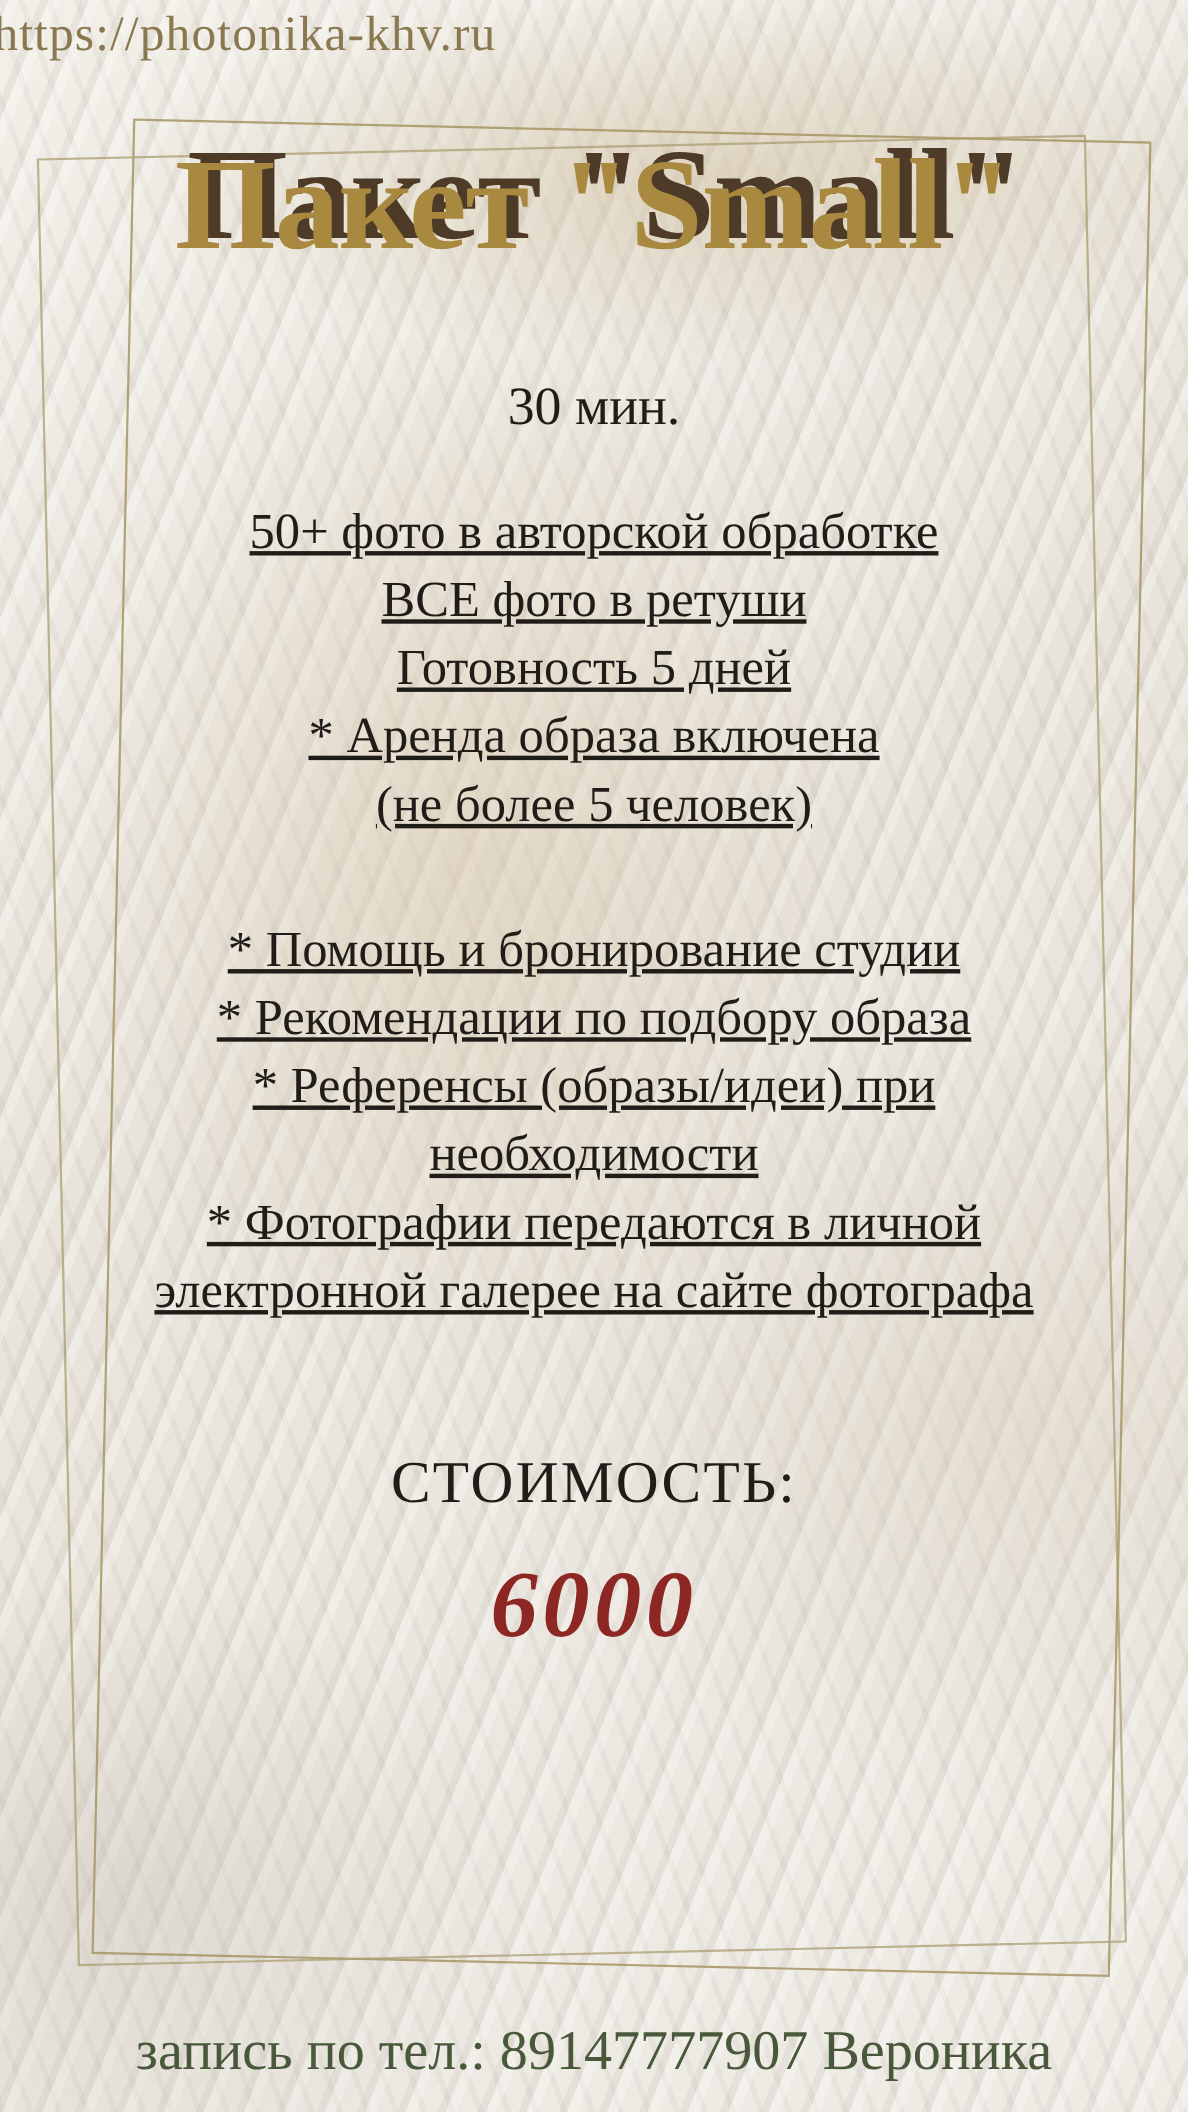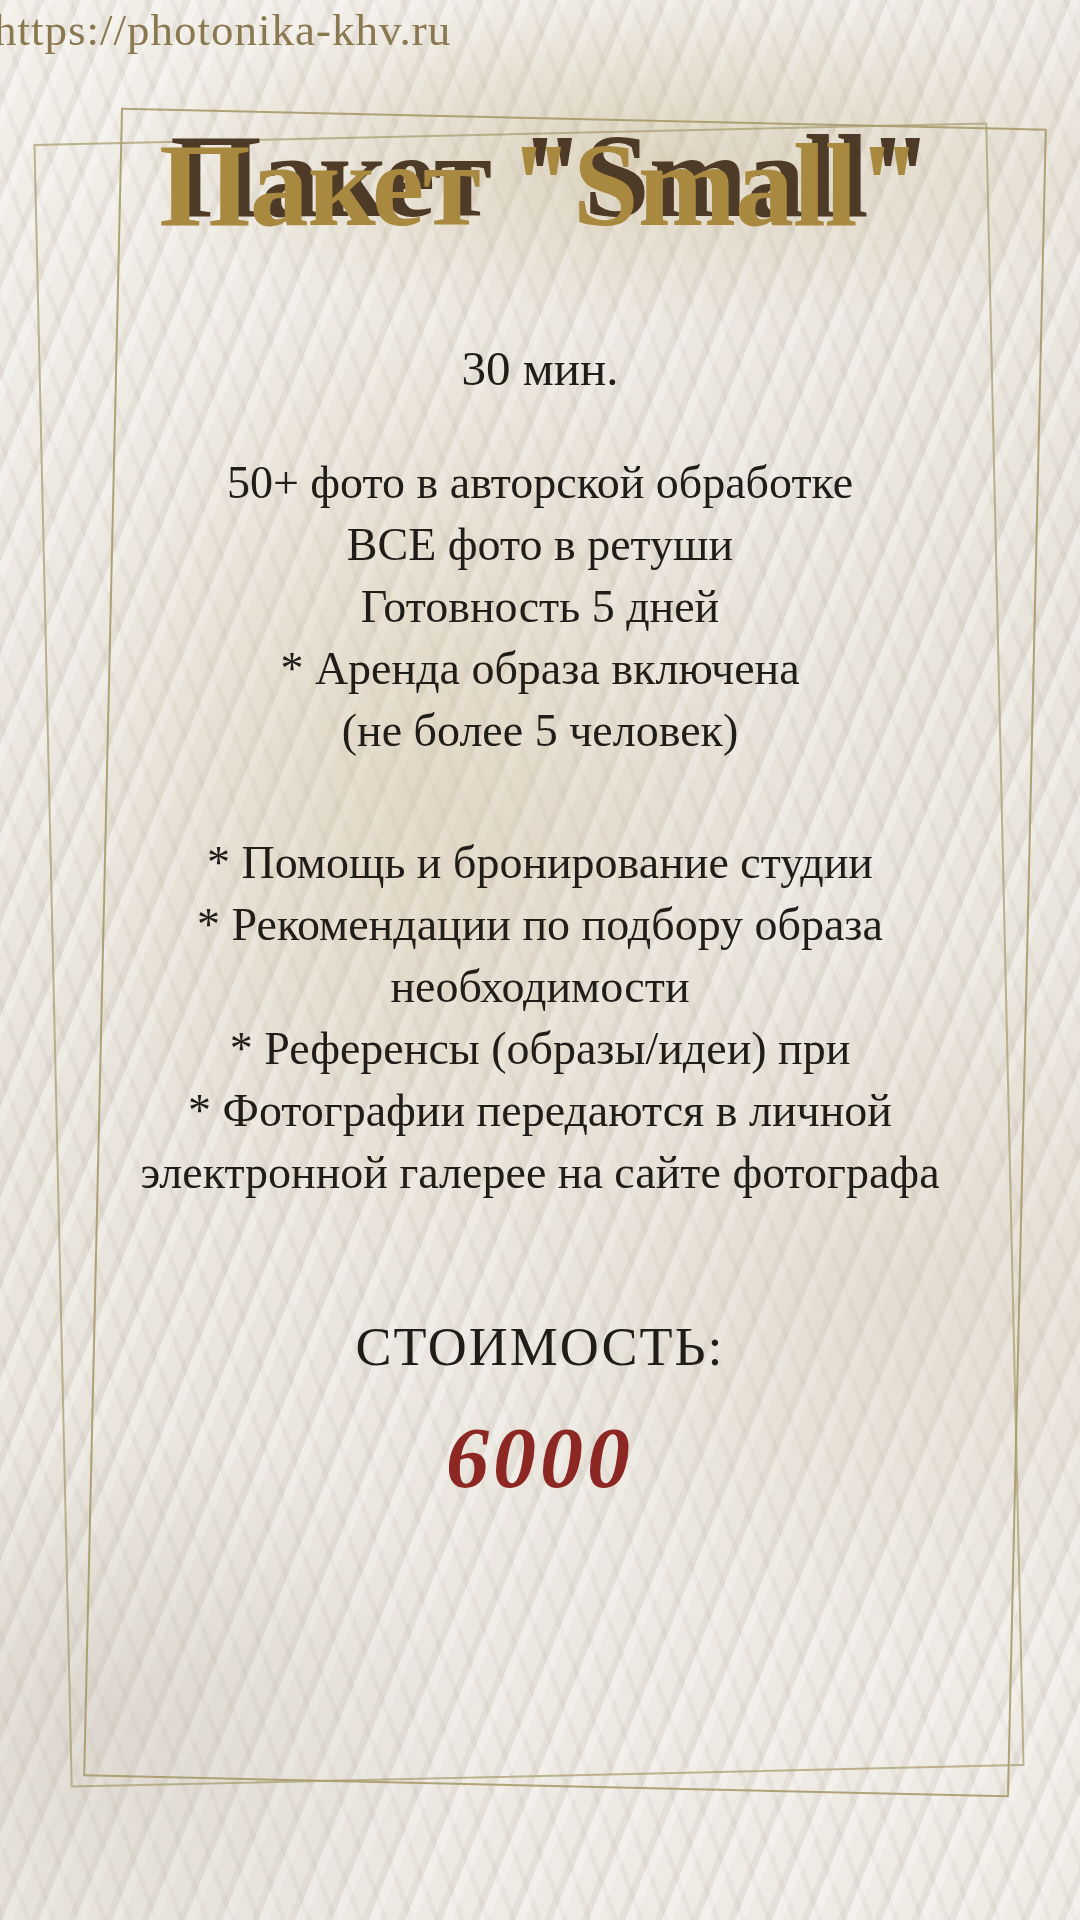--- a/index.html
+++ b/index.html
@@ -70,7 +70,7 @@
   .list { position: absolute; left: 0; right: 0; }
   .list-included { top: 452px; }
   .list-services { top: 832px; }
-  .list div { line-height: 62px; font-size: 46px; white-space: nowrap; }
+  .list div { line-height: 62px; font-size: 46px; white-space: nowrap; text-decoration: underline; }
   .price-label {
     position: absolute;
     top: 1316px; left: 0; right: 0;

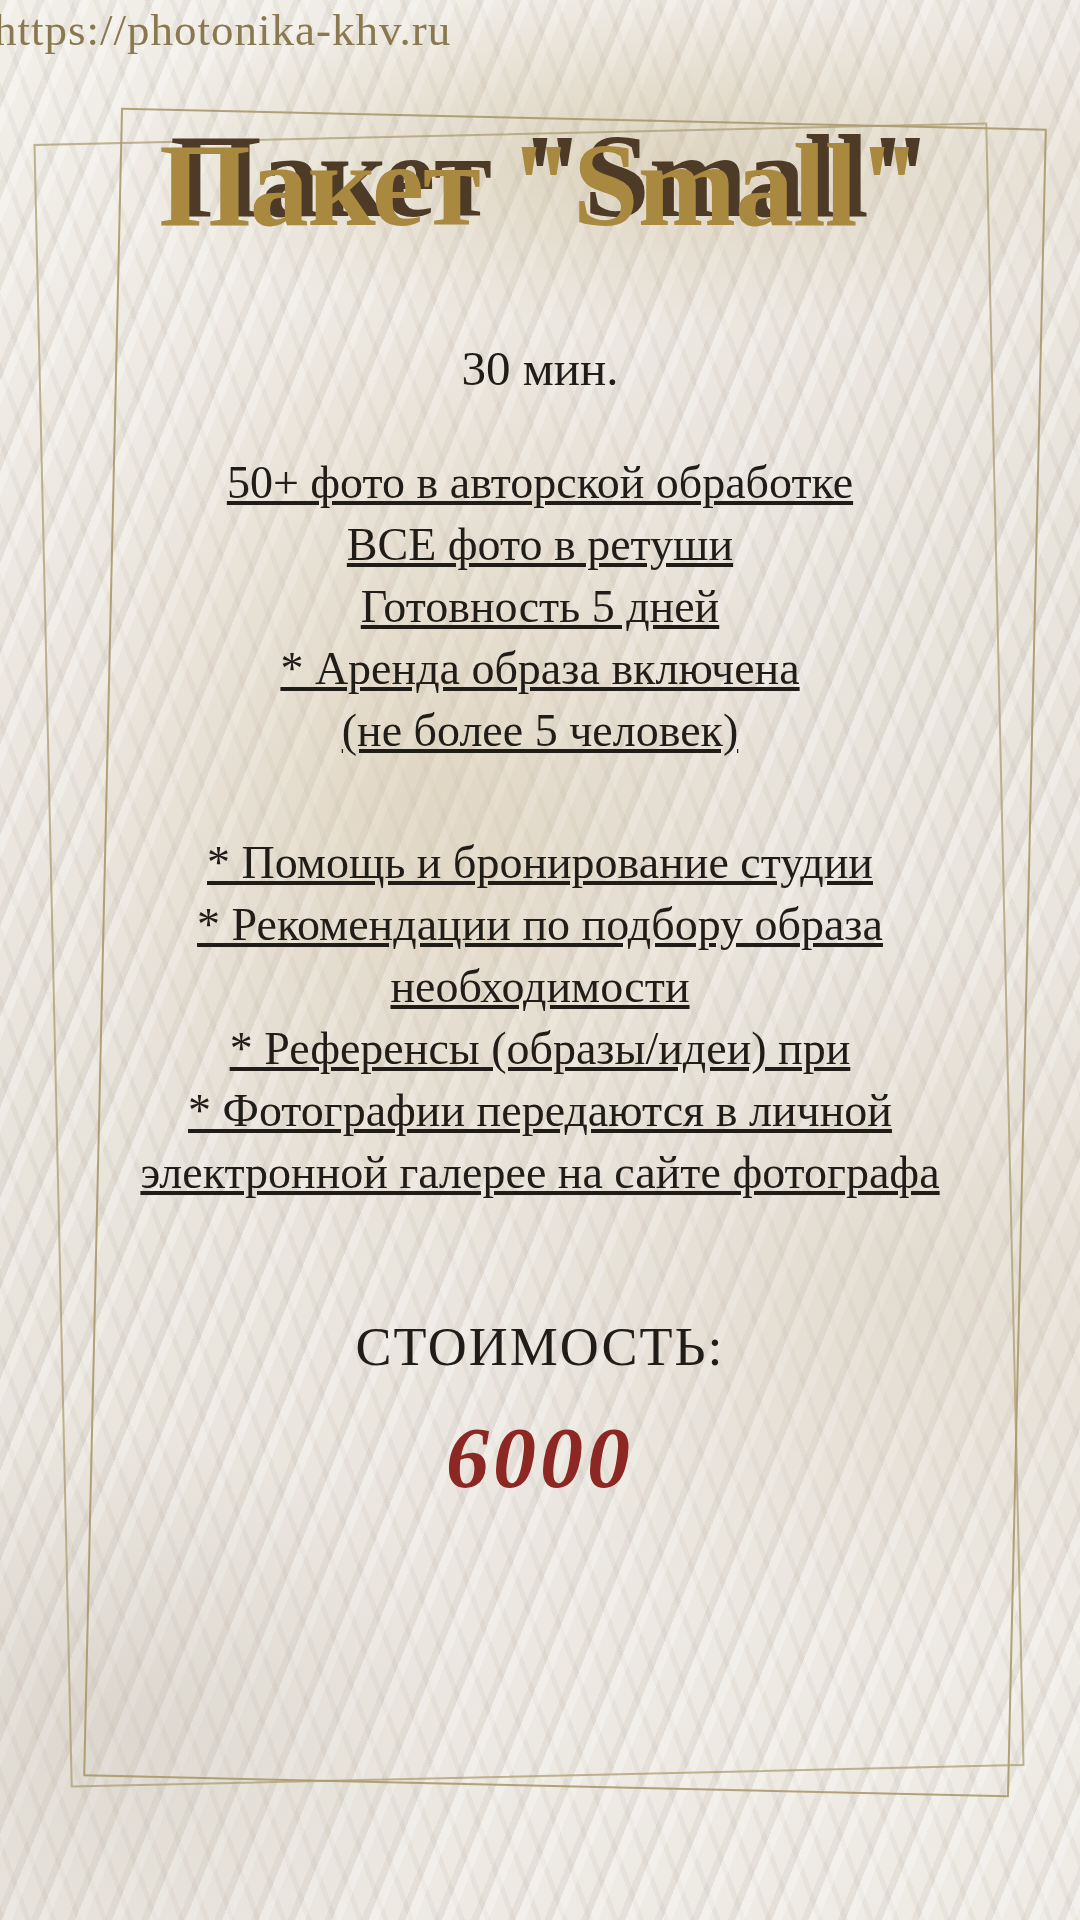--- a/index.html
+++ b/index.html
@@ -124,8 +124,8 @@
     <div class="list list-services">
       <div>* Помощь и бронирование студии</div>
       <div>* Рекомендации по подбору образа</div>
+      <div>* Референсы (образы/идеи) при</div>
       <div>необходимости</div>
-      <div>* Референсы (образы/идеи) при</div>
       <div>* Фотографии передаются в личной</div>
       <div>электронной галерее на сайте фотографа</div>
     </div>

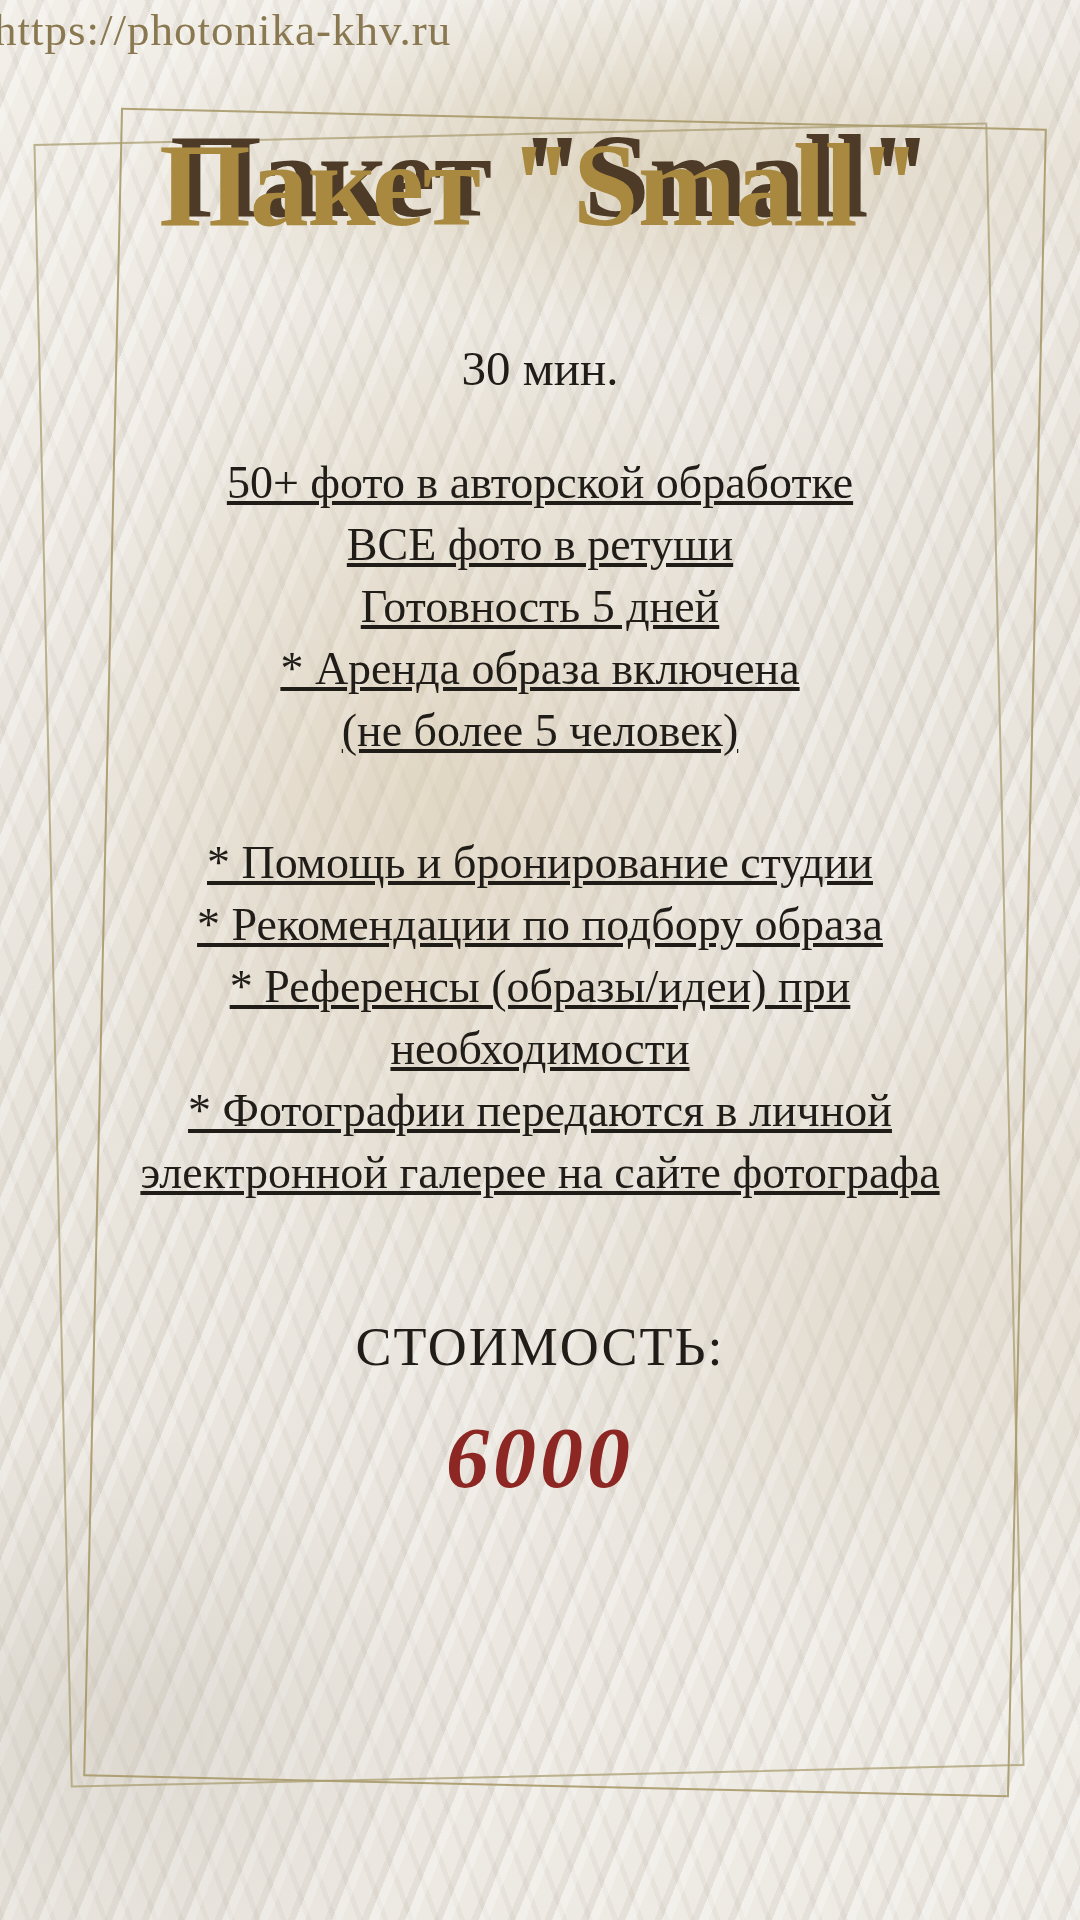--- a/index.html
+++ b/index.html
@@ -133,6 +133,7 @@
     <div class="price-label">СТОИМОСТЬ:</div>
     <div class="price-value">6000</div>
 
+    <div class="footer">запись по тел.: 89147777907 Вероника</div>
   </div>
 </div>
 

